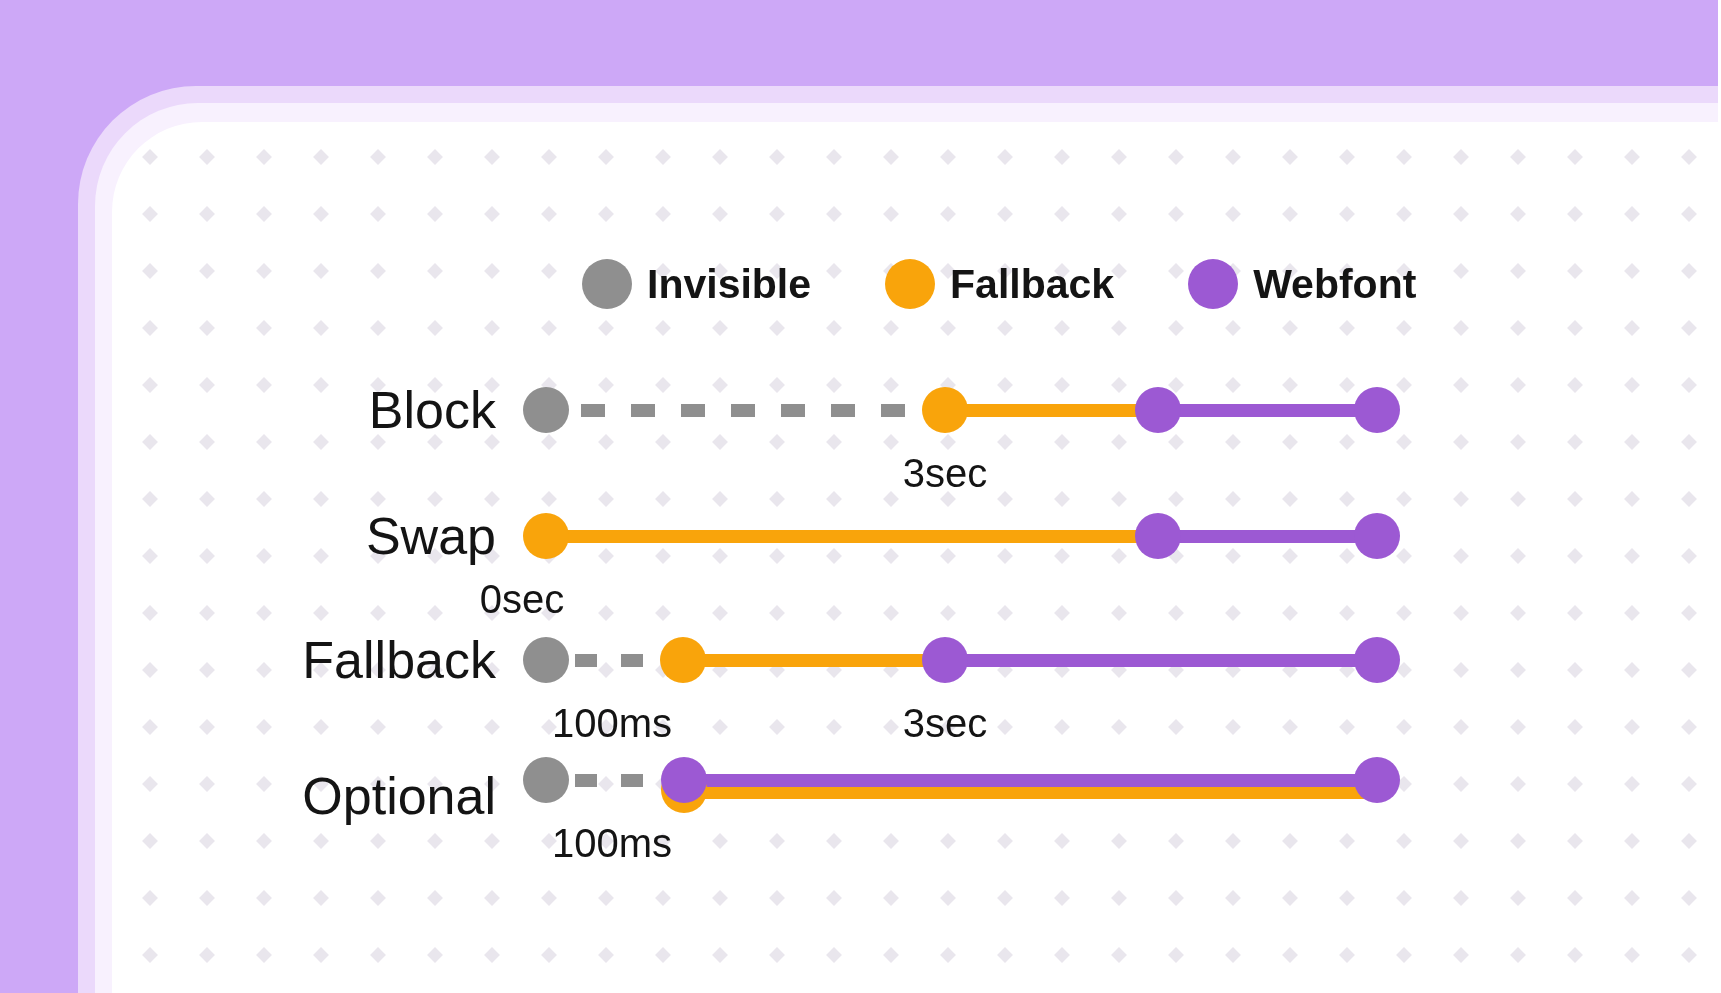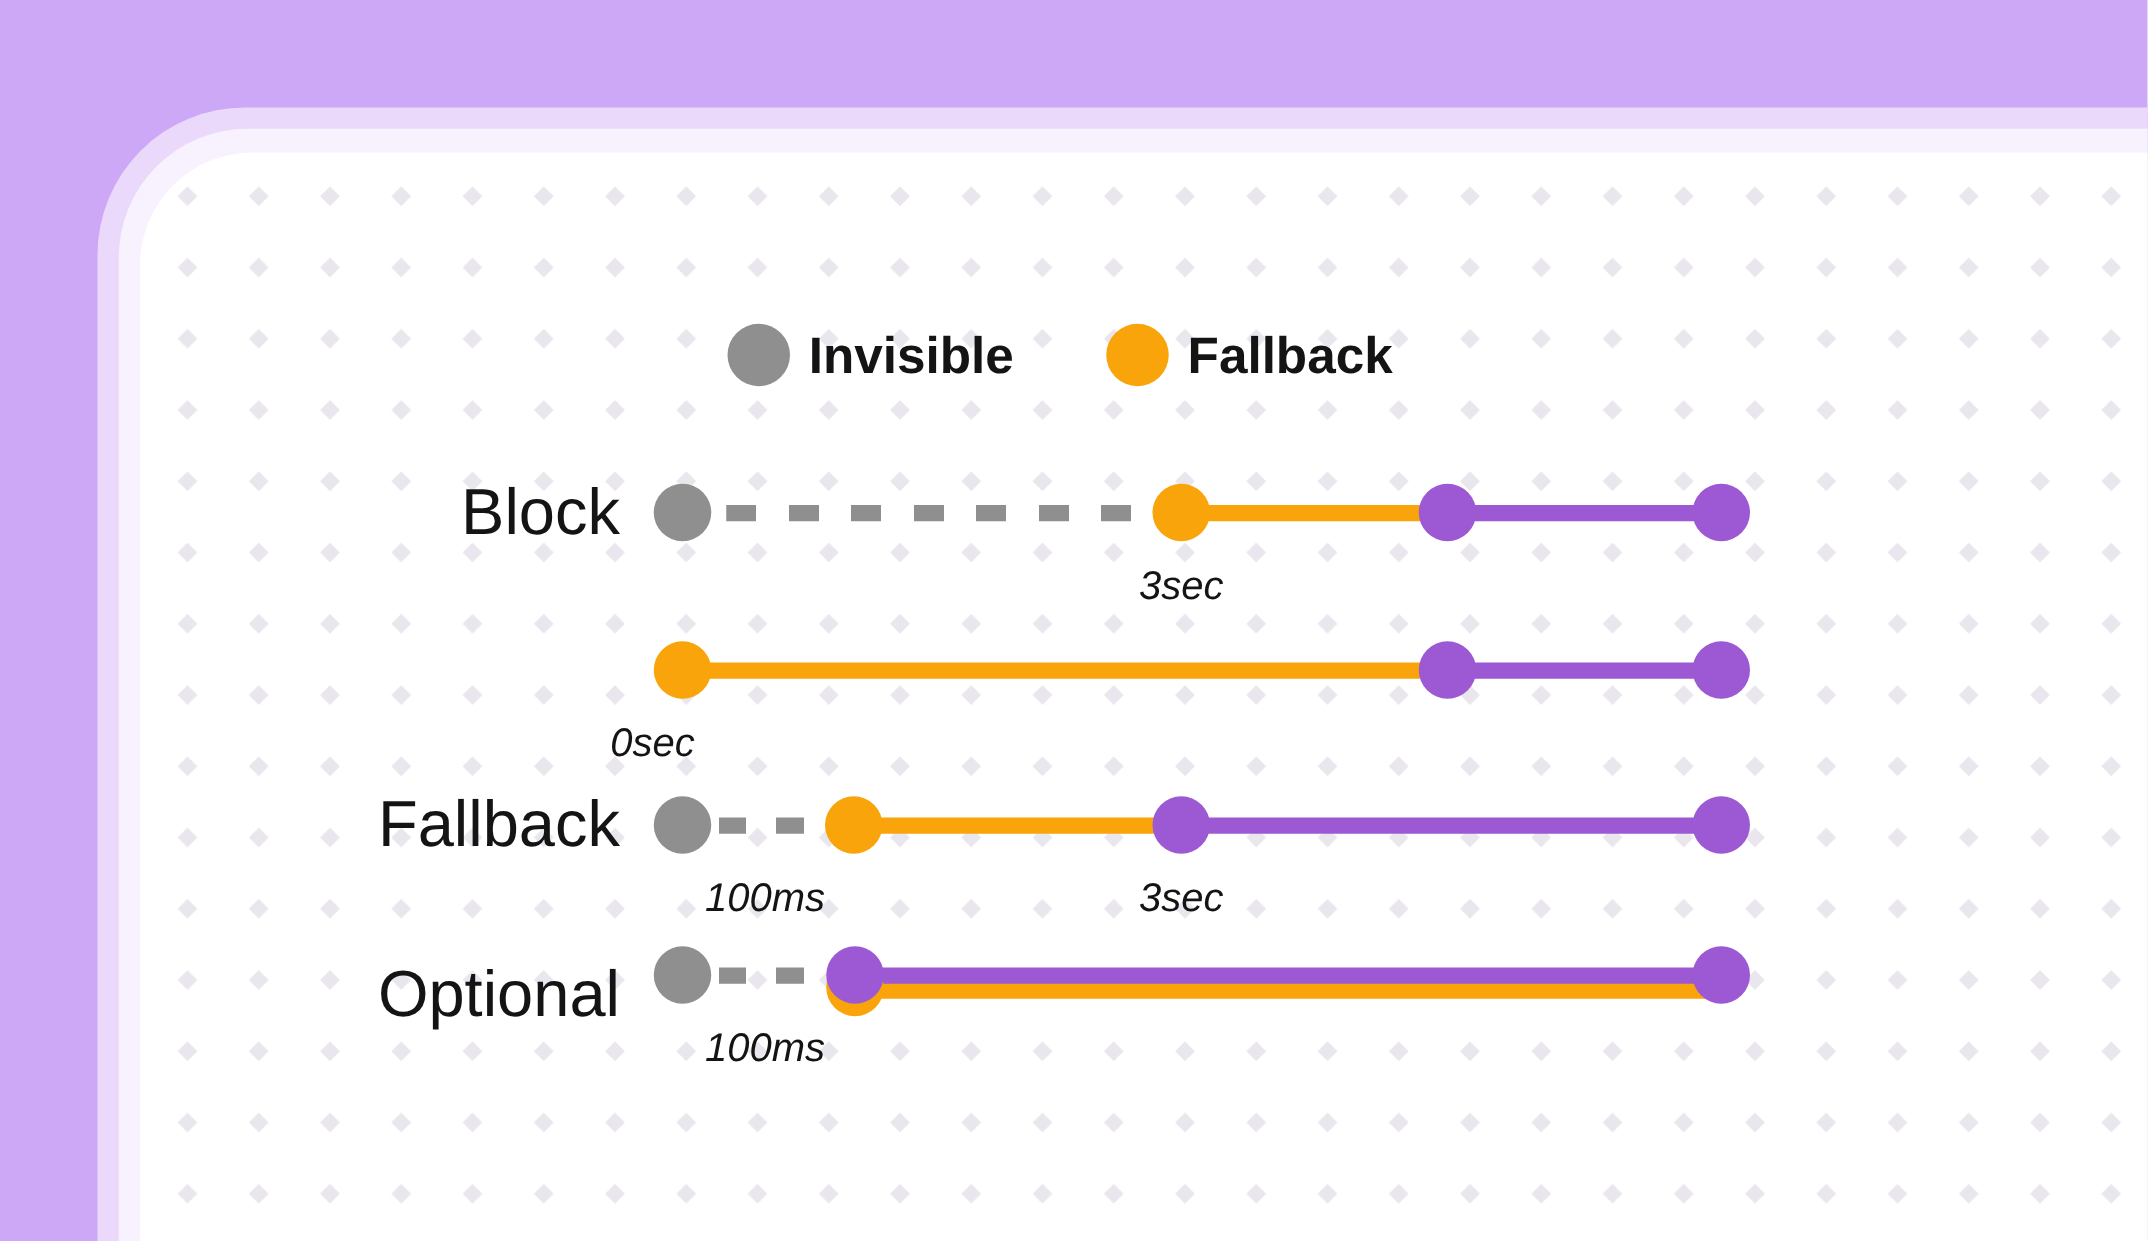--- a/index.html
+++ b/index.html
@@ -63,6 +63,10 @@
         <div class="legend-swatch" style="background: rgb(249, 164, 11);"></div>
         <div class="legend-label">Fallback</div>
       </div>
+      <div class="legend-item">
+        <div class="legend-swatch" style="background: rgb(156, 89, 211);"></div>
+        <div class="legend-label">Webfont</div>
+      </div>
     </div>
 
   <div class="rows-layer" id="rows-layer">

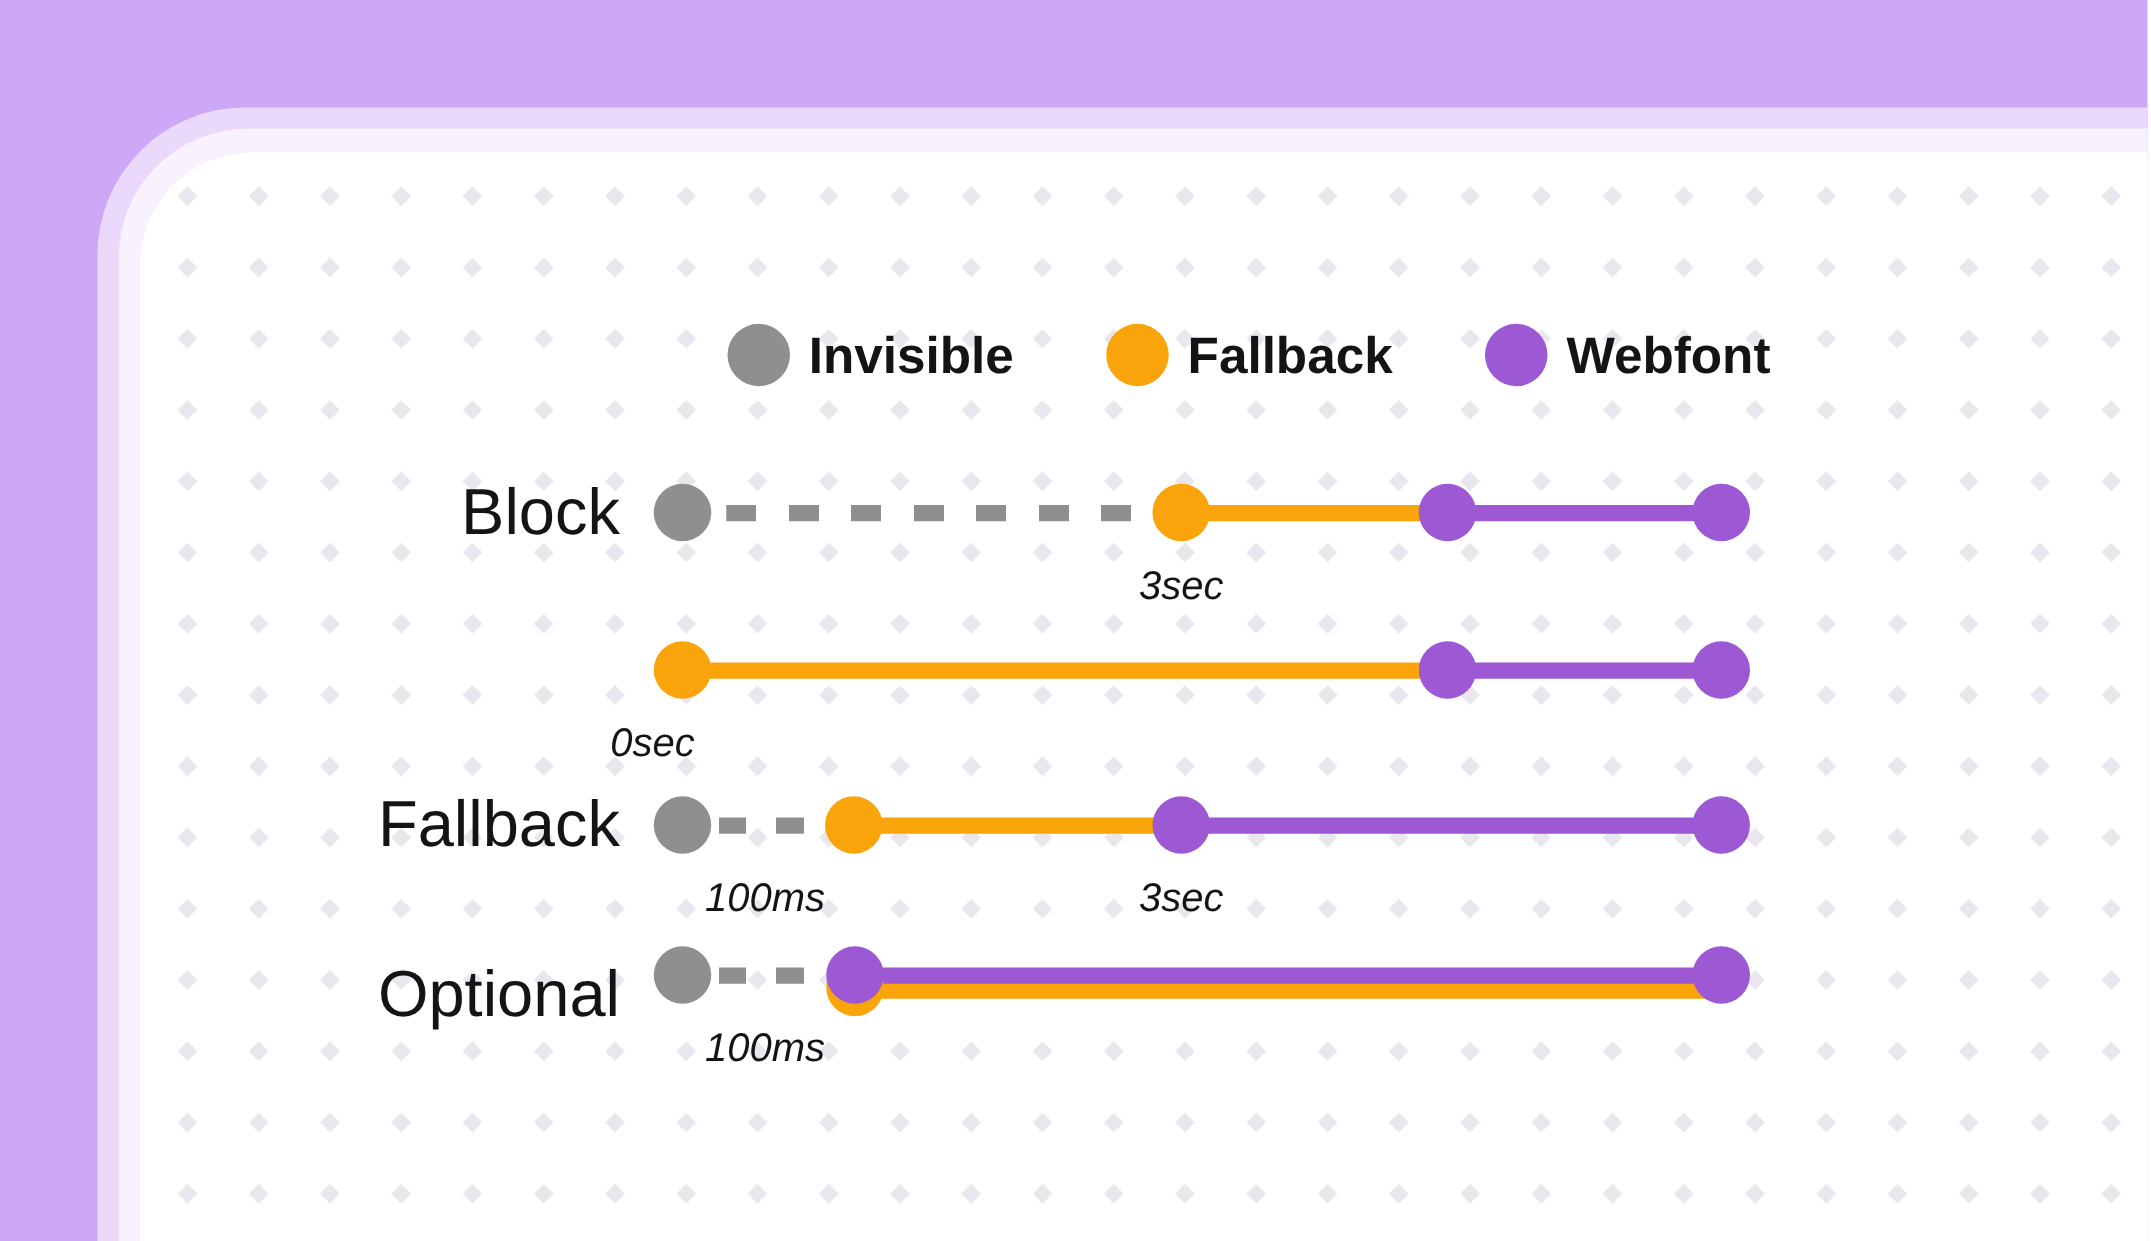--- a/index.html
+++ b/index.html
@@ -32,7 +32,7 @@
   .timeline-dot { position:absolute; width:46px; height:46px; border-radius:50%; }
   .time-label {
     position:absolute; transform:translateX(-50%);
-    font-size:32px; font-weight:500; line-height:1.15; white-space:nowrap;font-style:italic;
+    font-size:40px; font-weight:500; line-height:1.15; white-space:nowrap;
   }
 </style>
 </head>

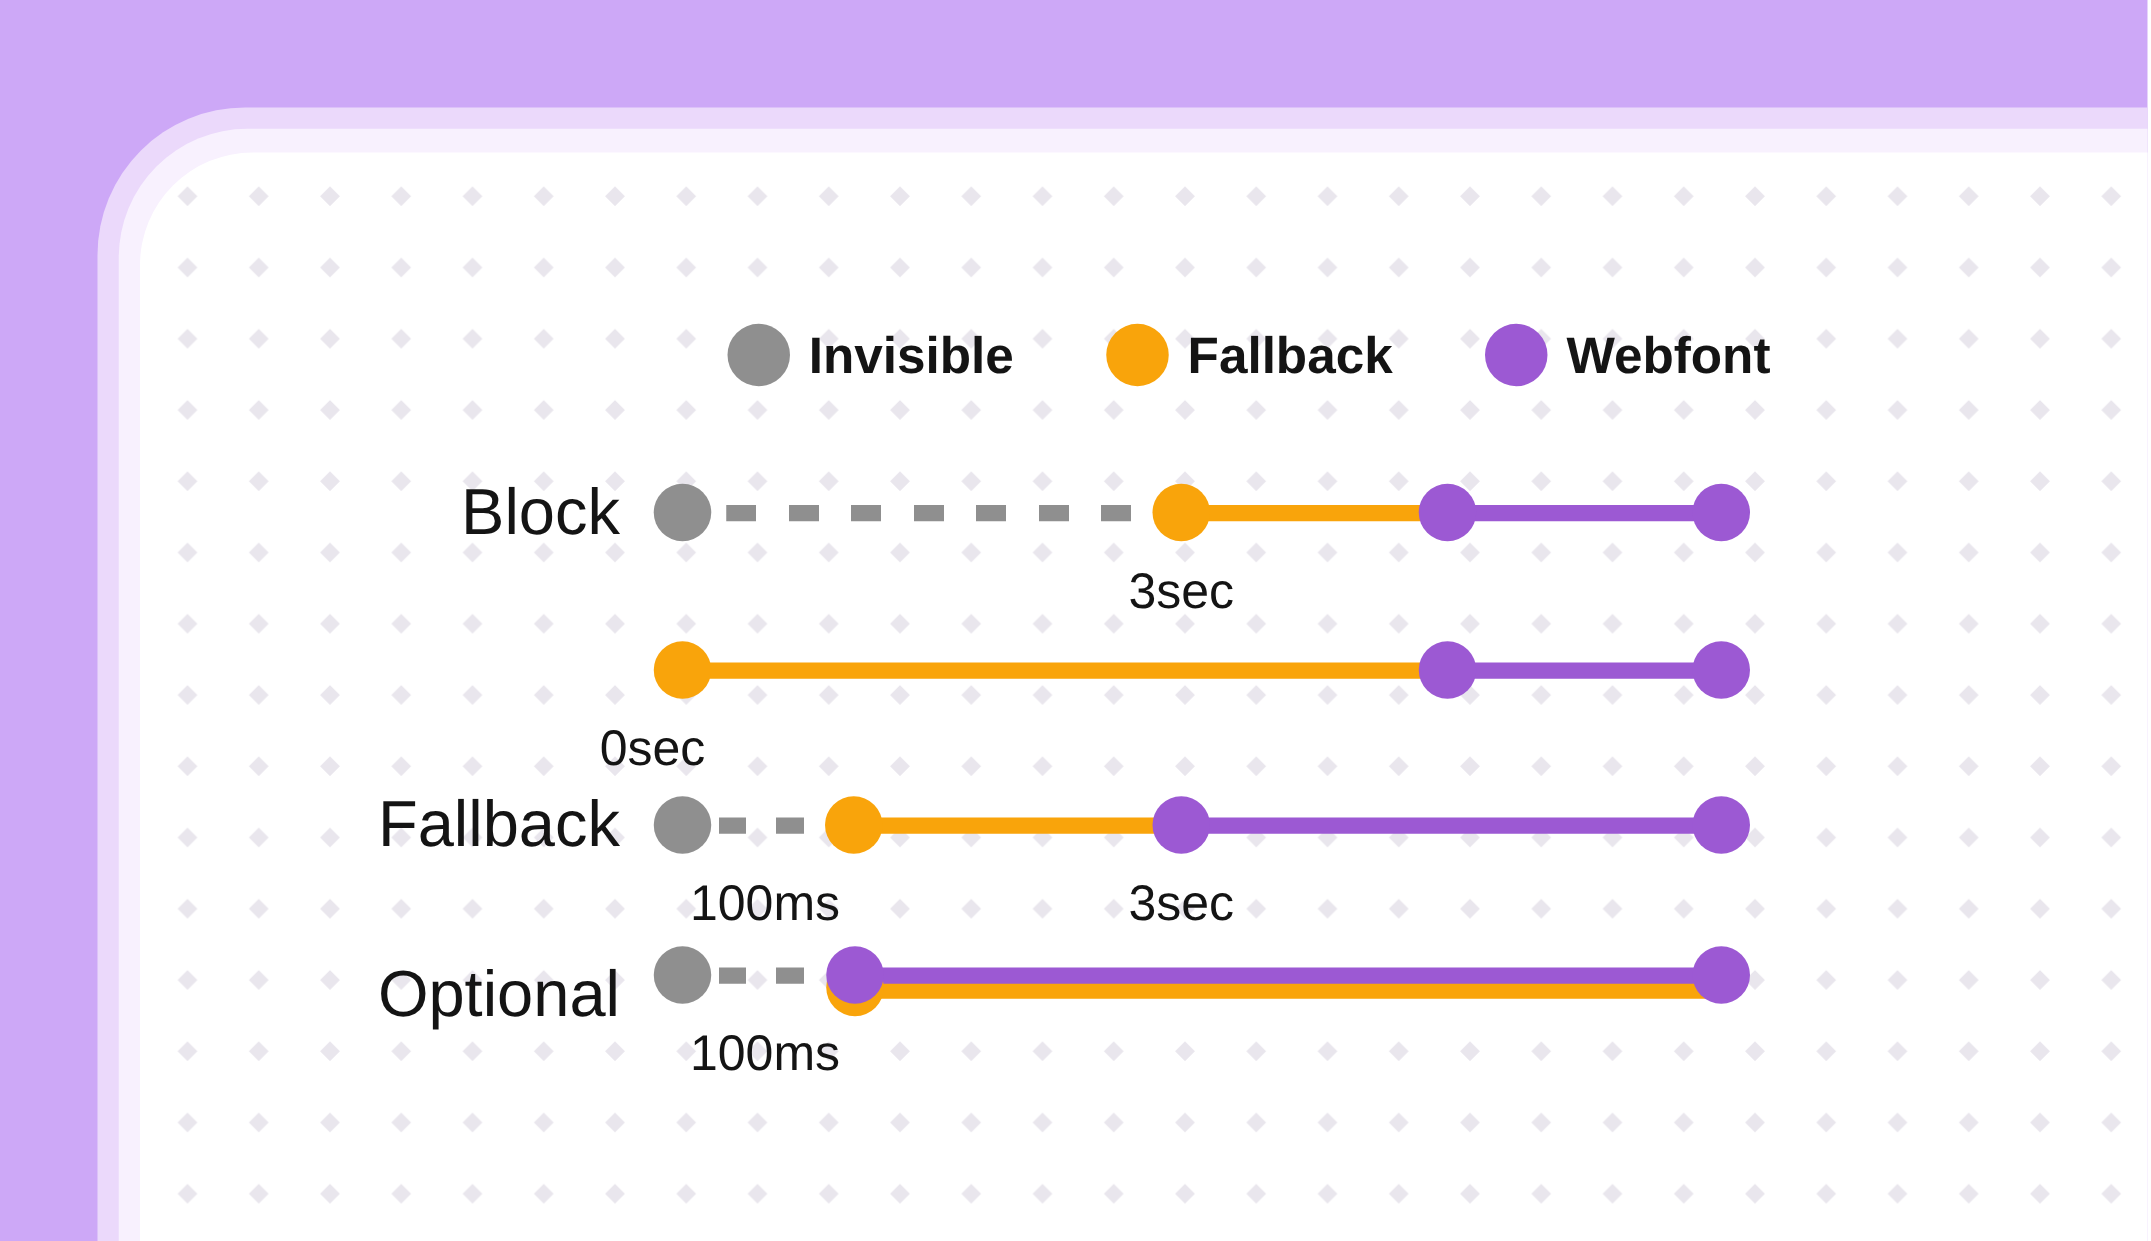--- a/index.html
+++ b/index.html
@@ -79,6 +79,7 @@
       <div class="timeline-dot" style="left: 1135px; top: 387px; background: rgb(156, 89, 211);"></div>
       <div class="timeline-dot" style="left: 1354px; top: 387px; background: rgb(156, 89, 211);"></div>
       <div class="time-label" style="left: 945px; top: 450px;">3sec</div>
+      <div class="row-label" style="top: 512px;">Swap</div>
       <div class="timeline-segment" style="left: 546px; width: 612px; top: 530px; background: rgb(249, 164, 11);"></div>
       <div class="timeline-segment" style="left: 1158px; width: 219px; top: 530px; background: rgb(156, 89, 211);"></div>
       <div class="timeline-dot" style="left: 523px; top: 513px; background: rgb(249, 164, 11);"></div>

